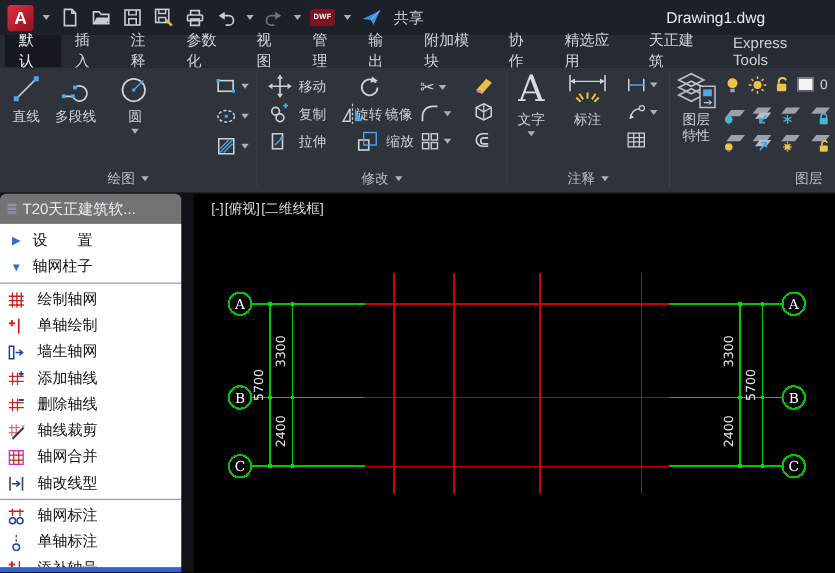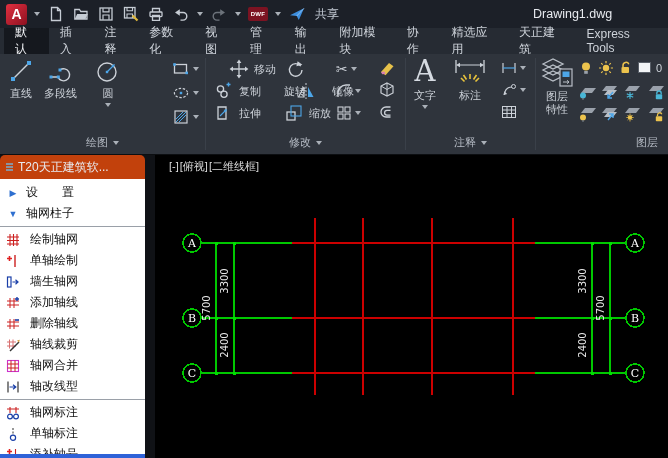--- a/index.html
+++ b/index.html
@@ -214,7 +214,7 @@
     <div class="vsep" style="left:205px;"></div>
 
     <div class="panel p-modify">
-      <div class="rowtool" style="left:23px;top:5px;">
+      <div class="rowtool" style="left:8px;top:5px;">
         <svg width="20" height="20" viewBox="0 0 20 20">
             <path d="M10 3v14M3 10h14" stroke="#ccd1d8" stroke-width="1.3"></path>
             <path d="M10 0.6L7.6 4h4.8zM10 19.4L7.6 16h4.8zM0.6 10L4 7.6v4.8zM19.4 10L16 7.6v4.8z" fill="#ccd1d8"></path>

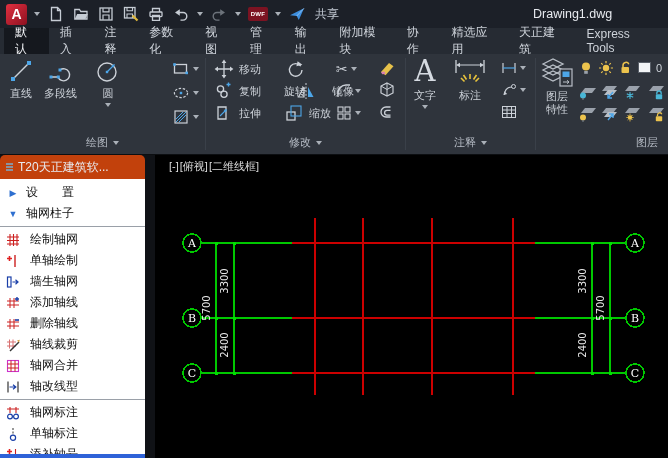--- a/index.html
+++ b/index.html
@@ -246,7 +246,7 @@
           </svg>
         <span class="lbl">复制</span>
       </div>
-      <div class="rowtool" style="left:90px;top:27px;gap:16px;">
+      <div class="rowtool" style="left:66px;top:27px;gap:16px;">
         <svg width="20" height="20" viewBox="0 0 20 20">
             <path d="M10 2v16" stroke="#ccd1d8" stroke-width="1" stroke-dasharray="2 1.6"></path>
             <path d="M8 16V6L2.5 16z" fill="none" stroke="#ccd1d8" stroke-width="1.2"></path>

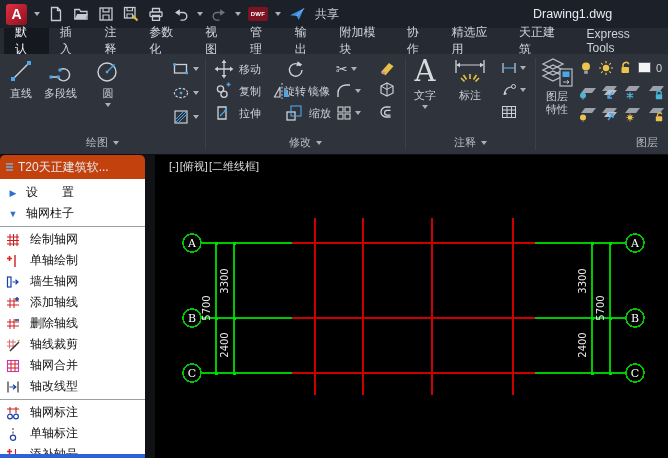--- a/index.html
+++ b/index.html
@@ -59,7 +59,7 @@
 
   
   .sidebar{position:absolute;left:0;top:155px;width:145px;height:303px;display:flex;flex-direction:column;}
-  .sb-head{height:24px;background:#c2410c;border-radius:5px 5px 0 0;display:flex;align-items:center;
+  .sb-head{height:24px;background:#737373;border-radius:5px 5px 0 0;display:flex;align-items:center;
            color:#e8ebf0;font-size:12px;padding-left:6px;gap:5px;flex:0 0 auto;}
   .grip{display:inline-flex;flex-direction:column;gap:1.5px;}
   .grip i{width:7px;height:1.5px;background:#8b93a0;display:block;}

